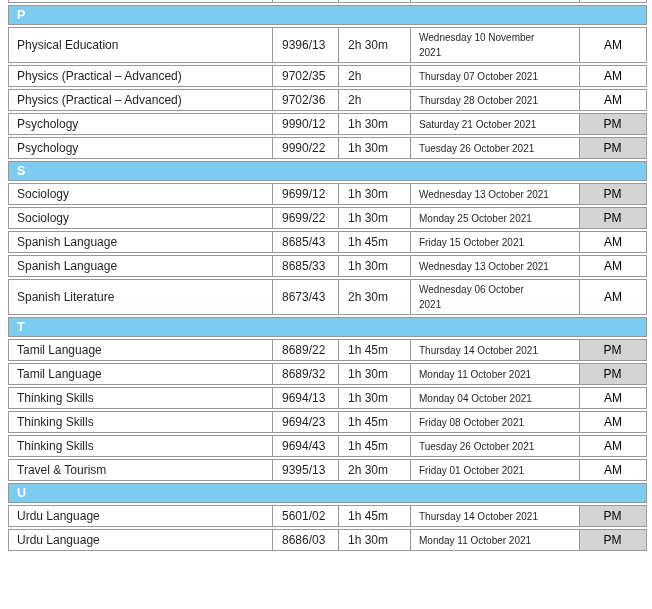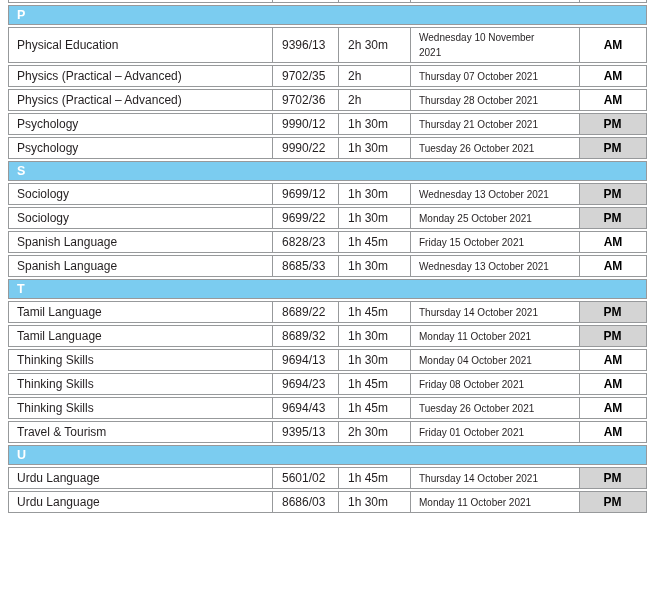--- a/index.html
+++ b/index.html
@@ -64,7 +64,7 @@
   }
   td.session {
     text-align: center;
-    font-weight: bold;
+    font-weight: normal;
     color: #000000;
   }
   td.session.pm { background: #D4D4D4; padding-left: 7px; }

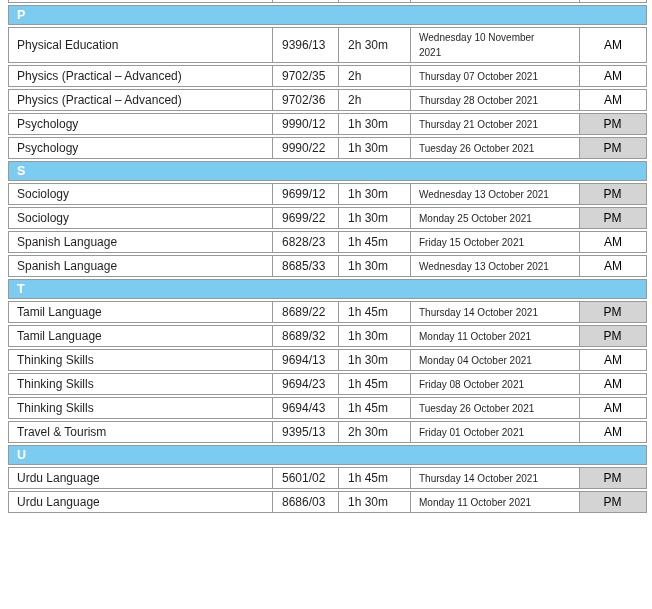--- a/index.html
+++ b/index.html
@@ -118,7 +118,7 @@
           <td class="subject">Psychology</td>
           <td class="code">9990/12</td>
           <td class="duration">1h 30m</td>
-          <td class="date">Thursday 21 October 2021</td>
+          <td class="date">Saturday 21 October 2021</td>
           <td class="session pm">PM</td>
         </tr>
         <tr>

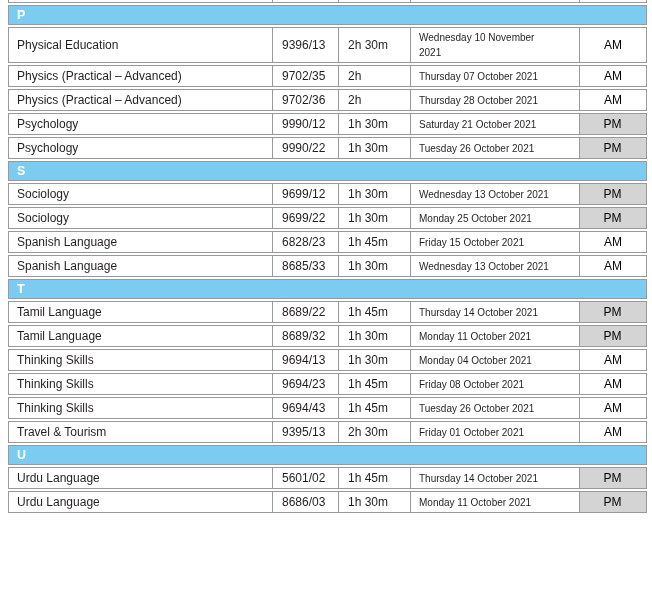--- a/index.html
+++ b/index.html
@@ -147,7 +147,7 @@
         </tr>
         <tr>
           <td class="subject">Spanish Language</td>
-          <td class="code">6828/23</td>
+          <td class="code">8685/43</td>
           <td class="duration">1h 45m</td>
           <td class="date">Friday 15 October 2021</td>
           <td class="session am">AM</td>

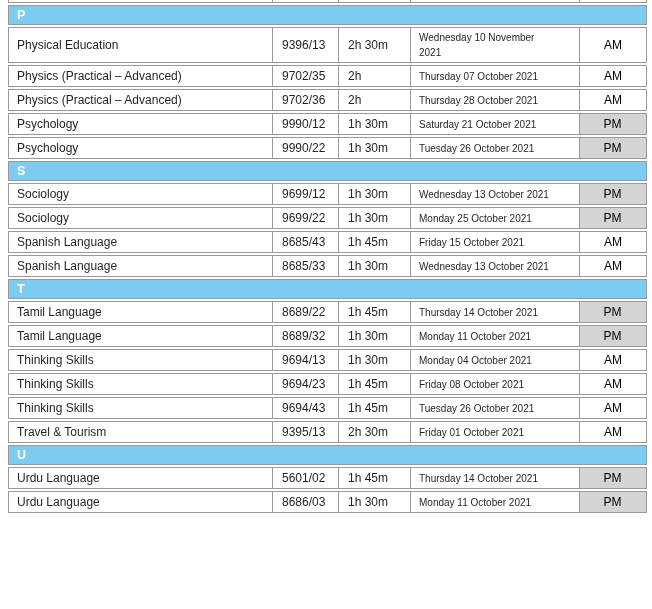--- a/index.html
+++ b/index.html
@@ -160,6 +160,14 @@
           <td class="session am">AM</td>
         </tr>
         <tr>
+          <td class="subject">Spanish Literature</td>
+          <td class="code">8673/43</td>
+          <td class="duration">2h 30m</td>
+          <td class="date">Wednesday 06 October
+2021</td>
+          <td class="session am">AM</td>
+        </tr>
+        <tr>
           <td colspan="5" class="section">T</td>
         </tr>
         <tr>

